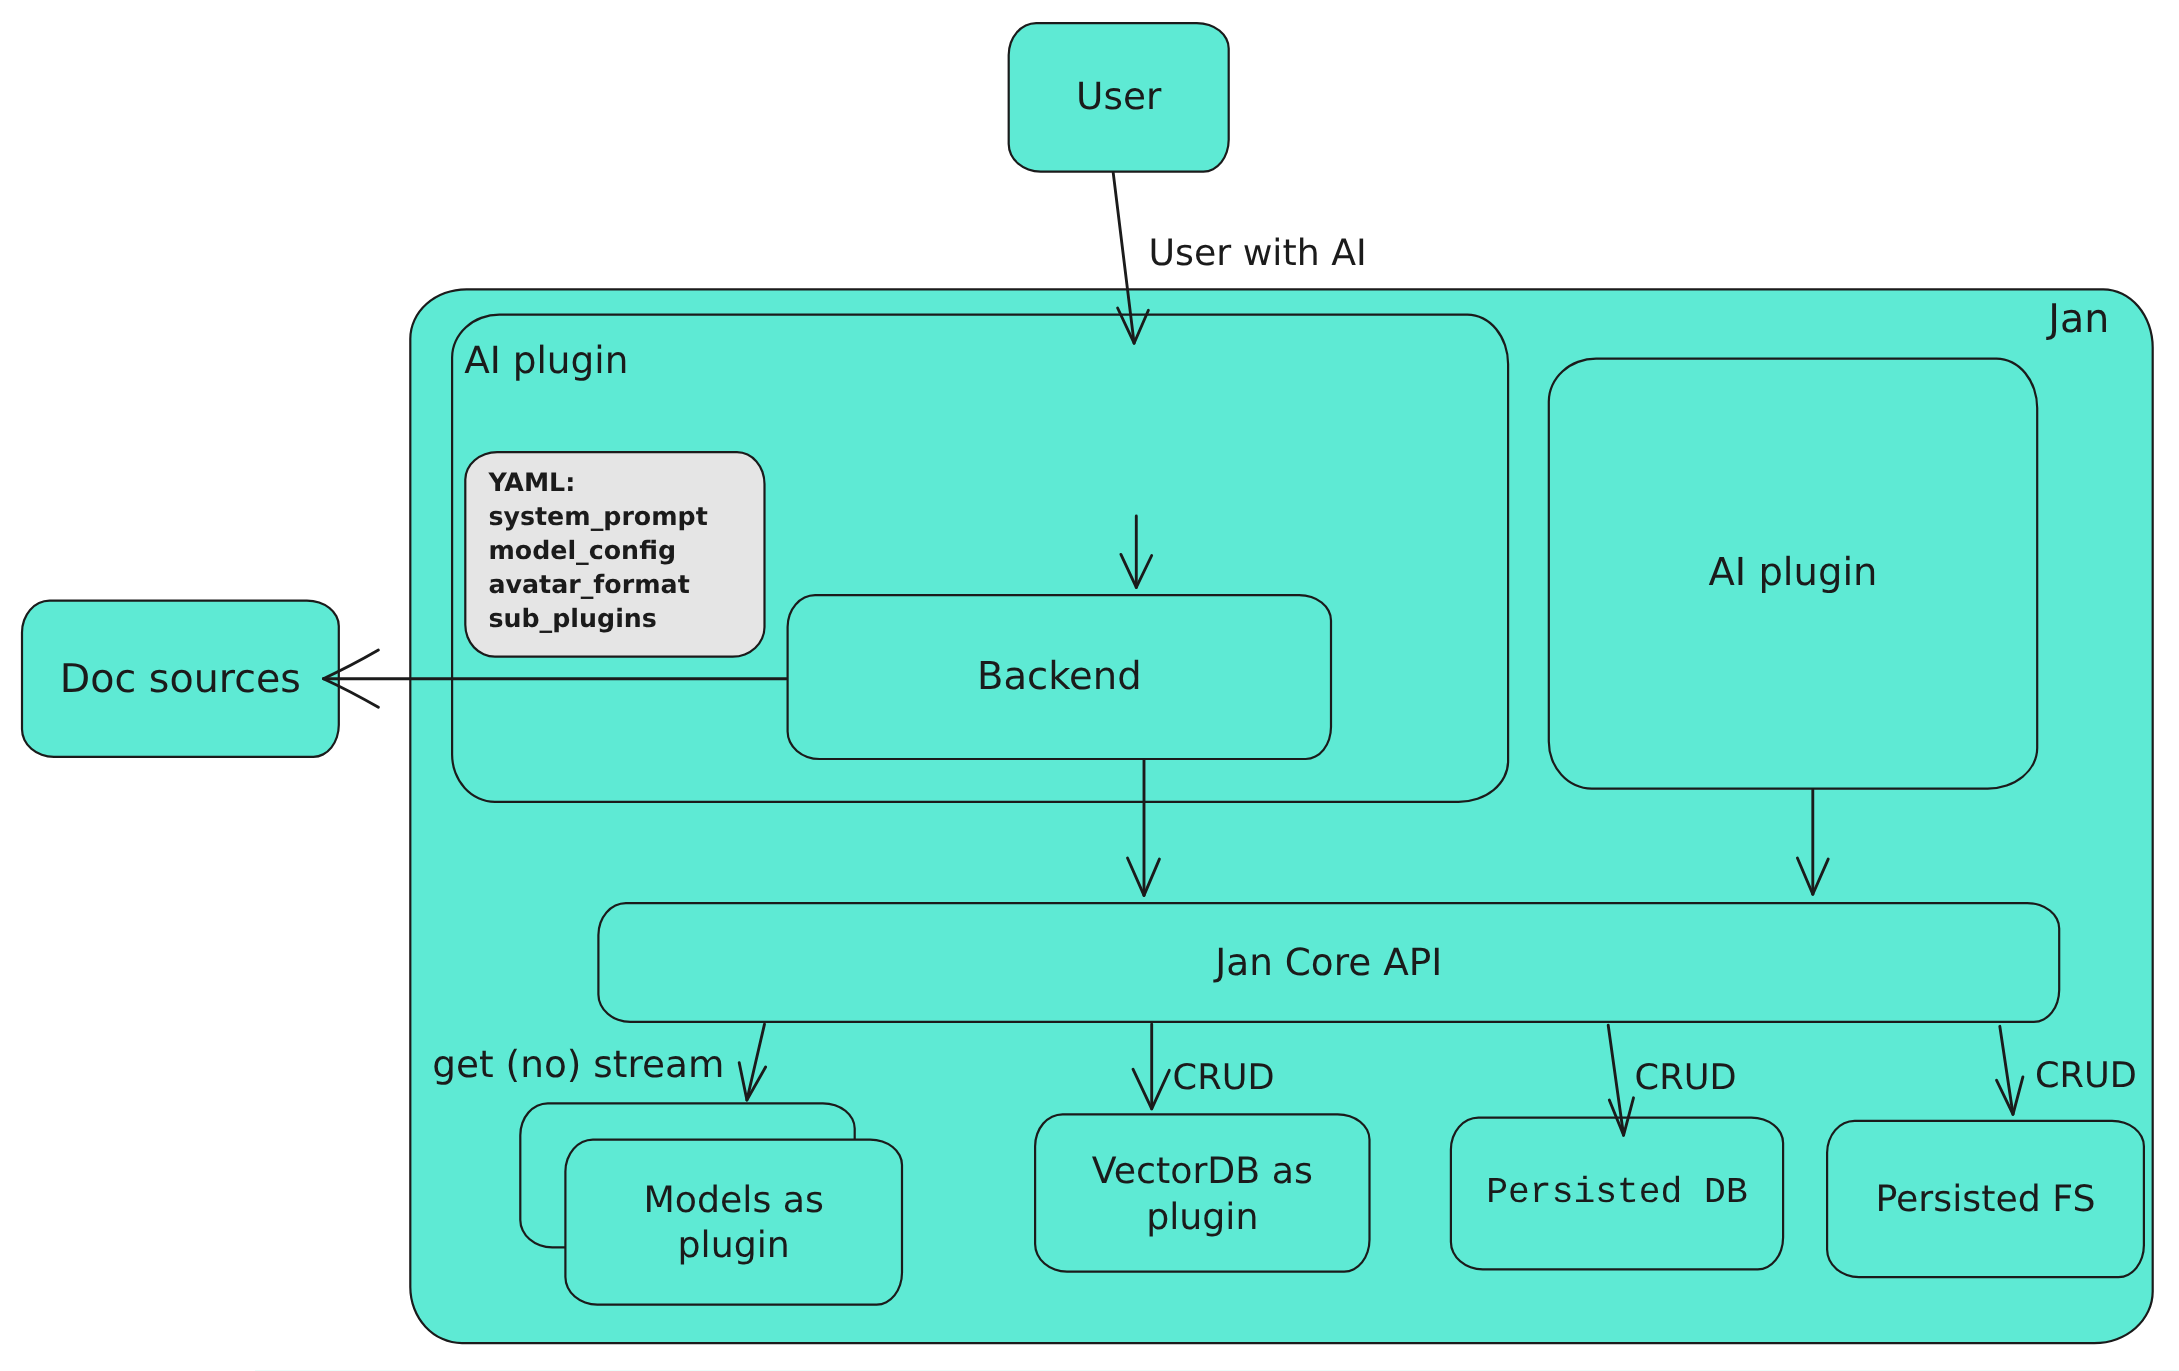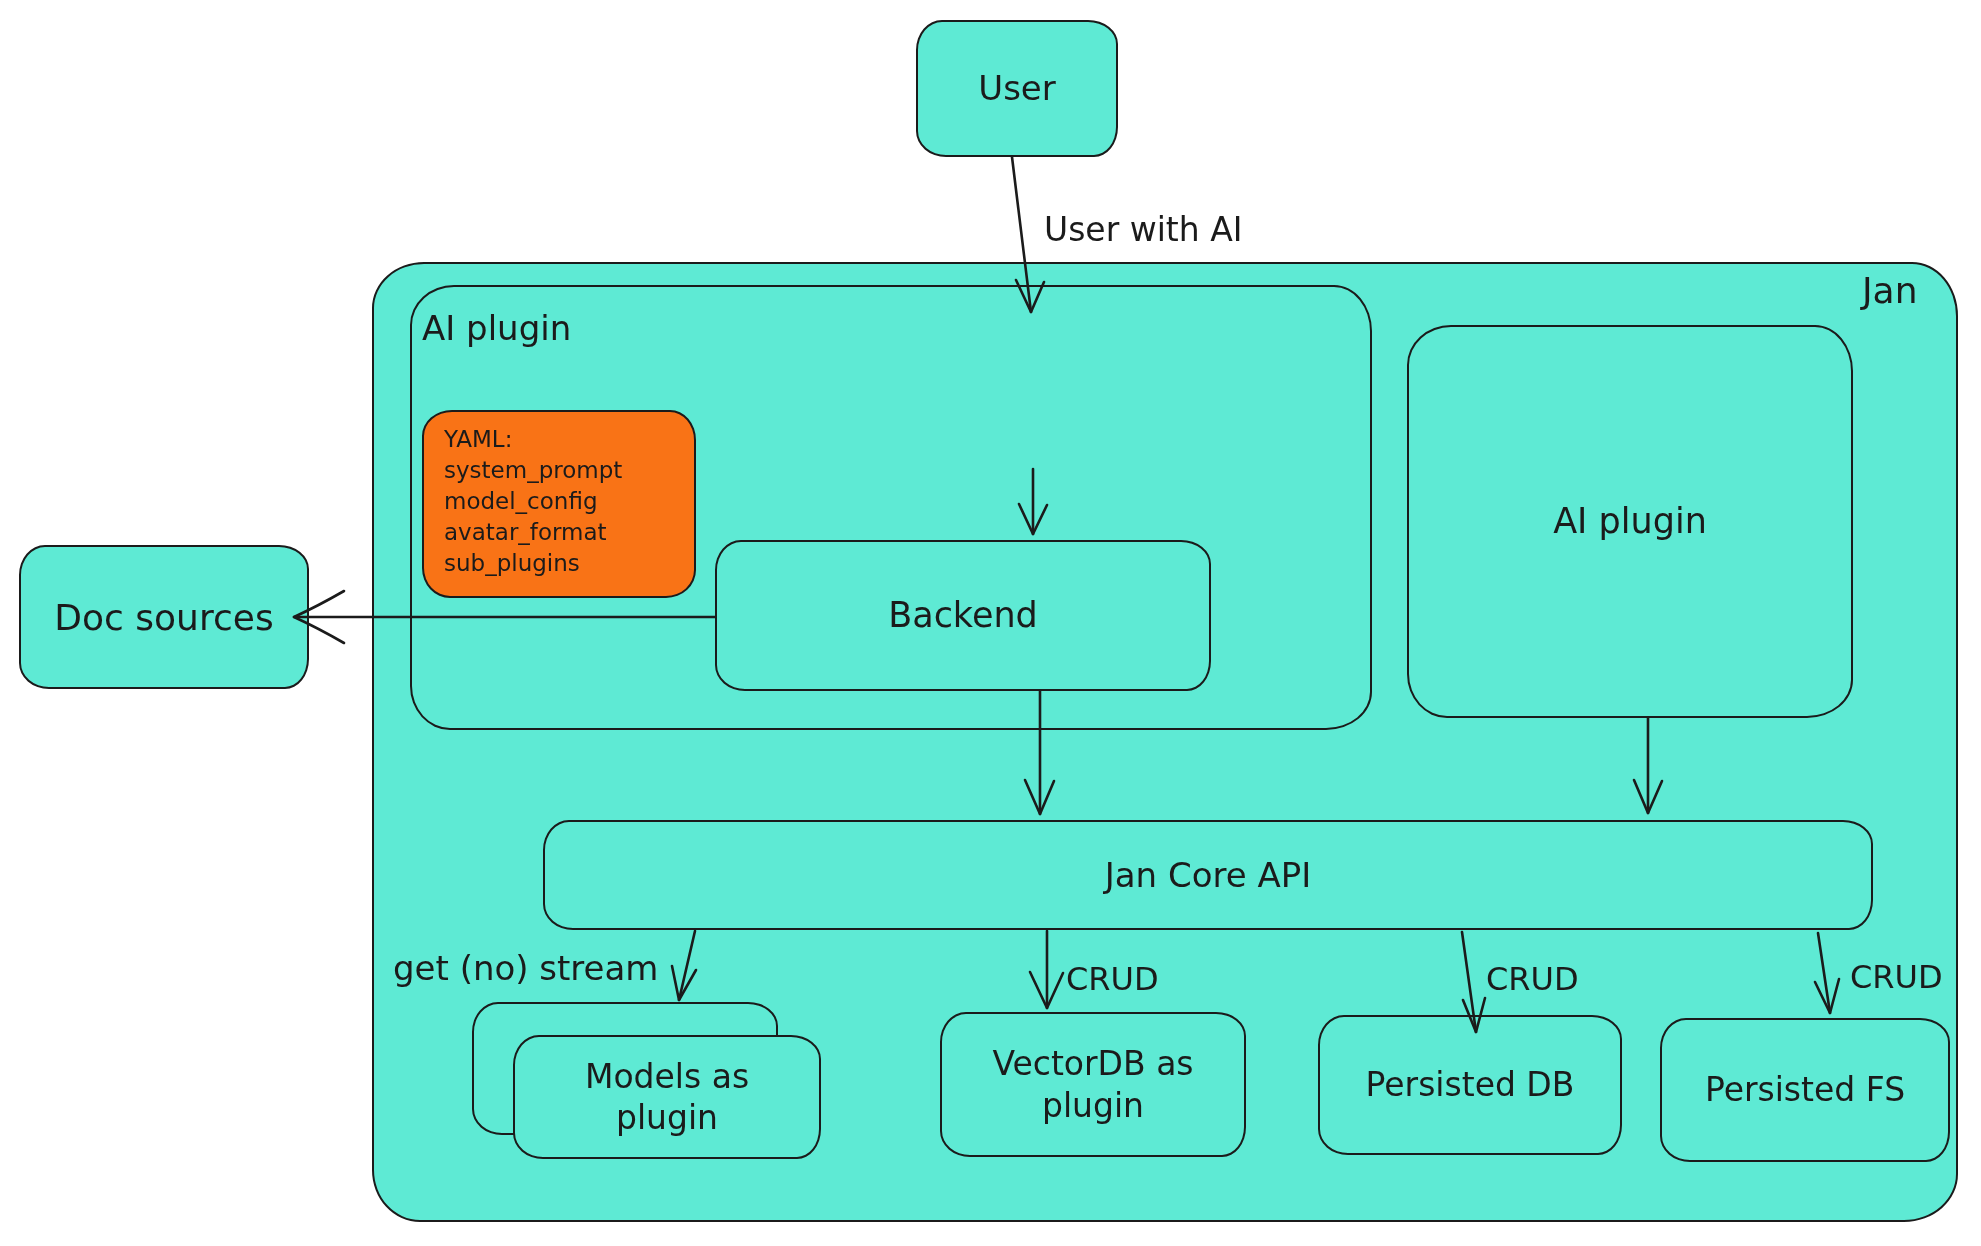--- a/index.html
+++ b/index.html
@@ -24,11 +24,11 @@
   .label{white-space:pre-line;line-height:1.25;}
   .floating-label{position:absolute;white-space:nowrap;}
   .note-box{
-    position:absolute;border:2.5px solid #1b1b1b;background:#f97316;
+    position:absolute;border:2.5px solid #1b1b1b;background:#e5e5e5;
     border-radius:30px 26px 30px 28px / 26px 30px 28px 30px;
     box-sizing:border-box;
     padding:12px 16px 10px 20px;
-    font-size:23px;line-height:31px;text-align:left;
+    font-size:23px;line-height:31px;text-align:left;font-weight:bold;
   }
   svg.wires{position:absolute;left:0;top:0;z-index:6;pointer-events:none;}
   svg.wires path{stroke:#1b1b1b;stroke-width:2.6;fill:none;stroke-linecap:round;}

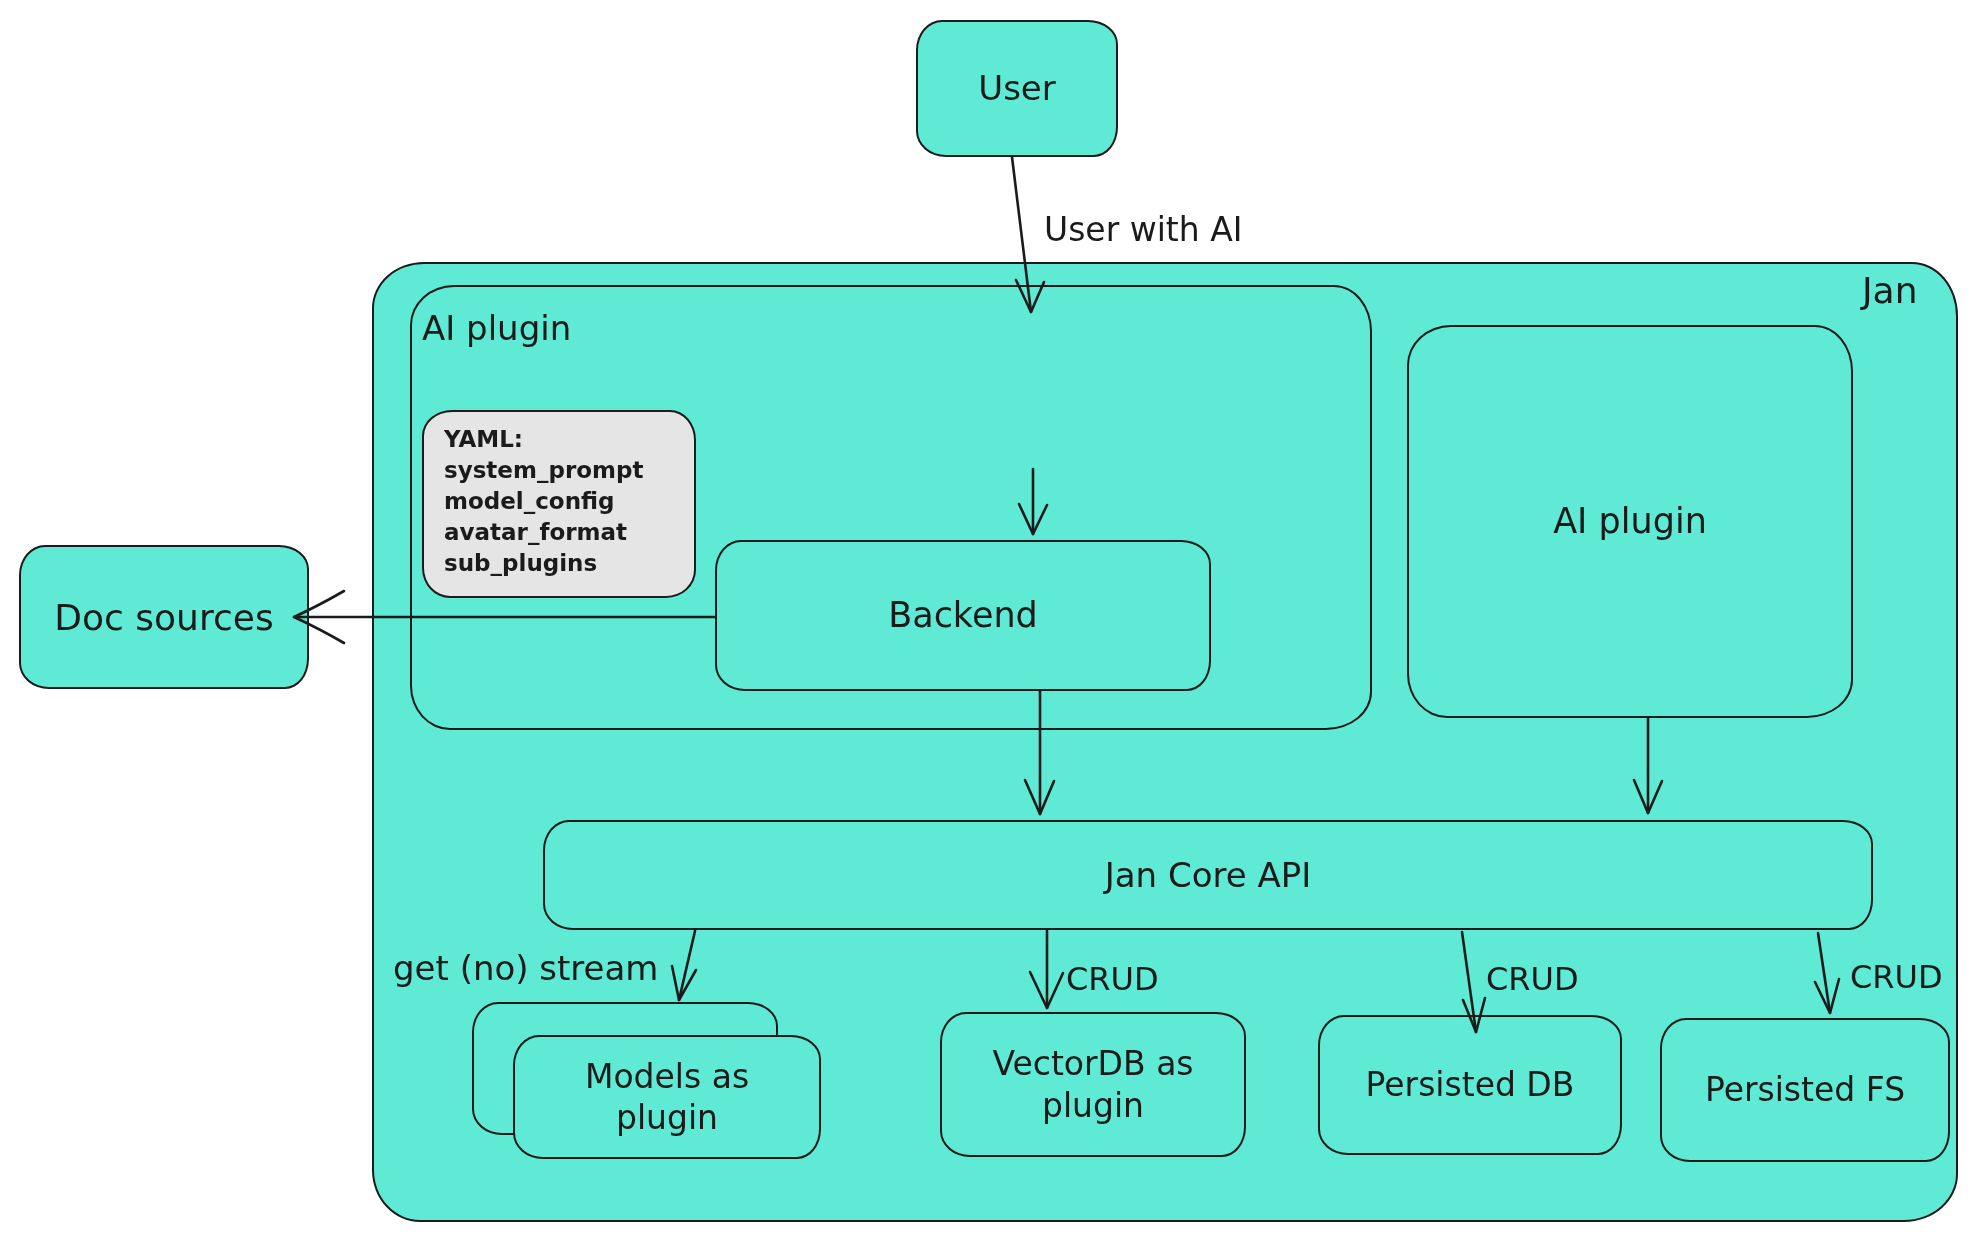--- a/index.html
+++ b/index.html
@@ -82,7 +82,7 @@
   <div class="floating-label" style="left:1850px;top:958px;font-size:32px;">CRUD</div>
 
   <div class="node rounded-sm" style="left:472px;top:1002px;width:306px;height:133px;"></div>
-  <div class="node rounded-sm" style="left:513px;top:1035px;width:308px;height:124px;">
+  <div class="node rounded-sm" style="left:513px;top:1035px;width:308px;height:152px;">
     <span class="label nodelabel" style="font-size:33px;width:220px;">Models as plugin</span>
   </div>
 

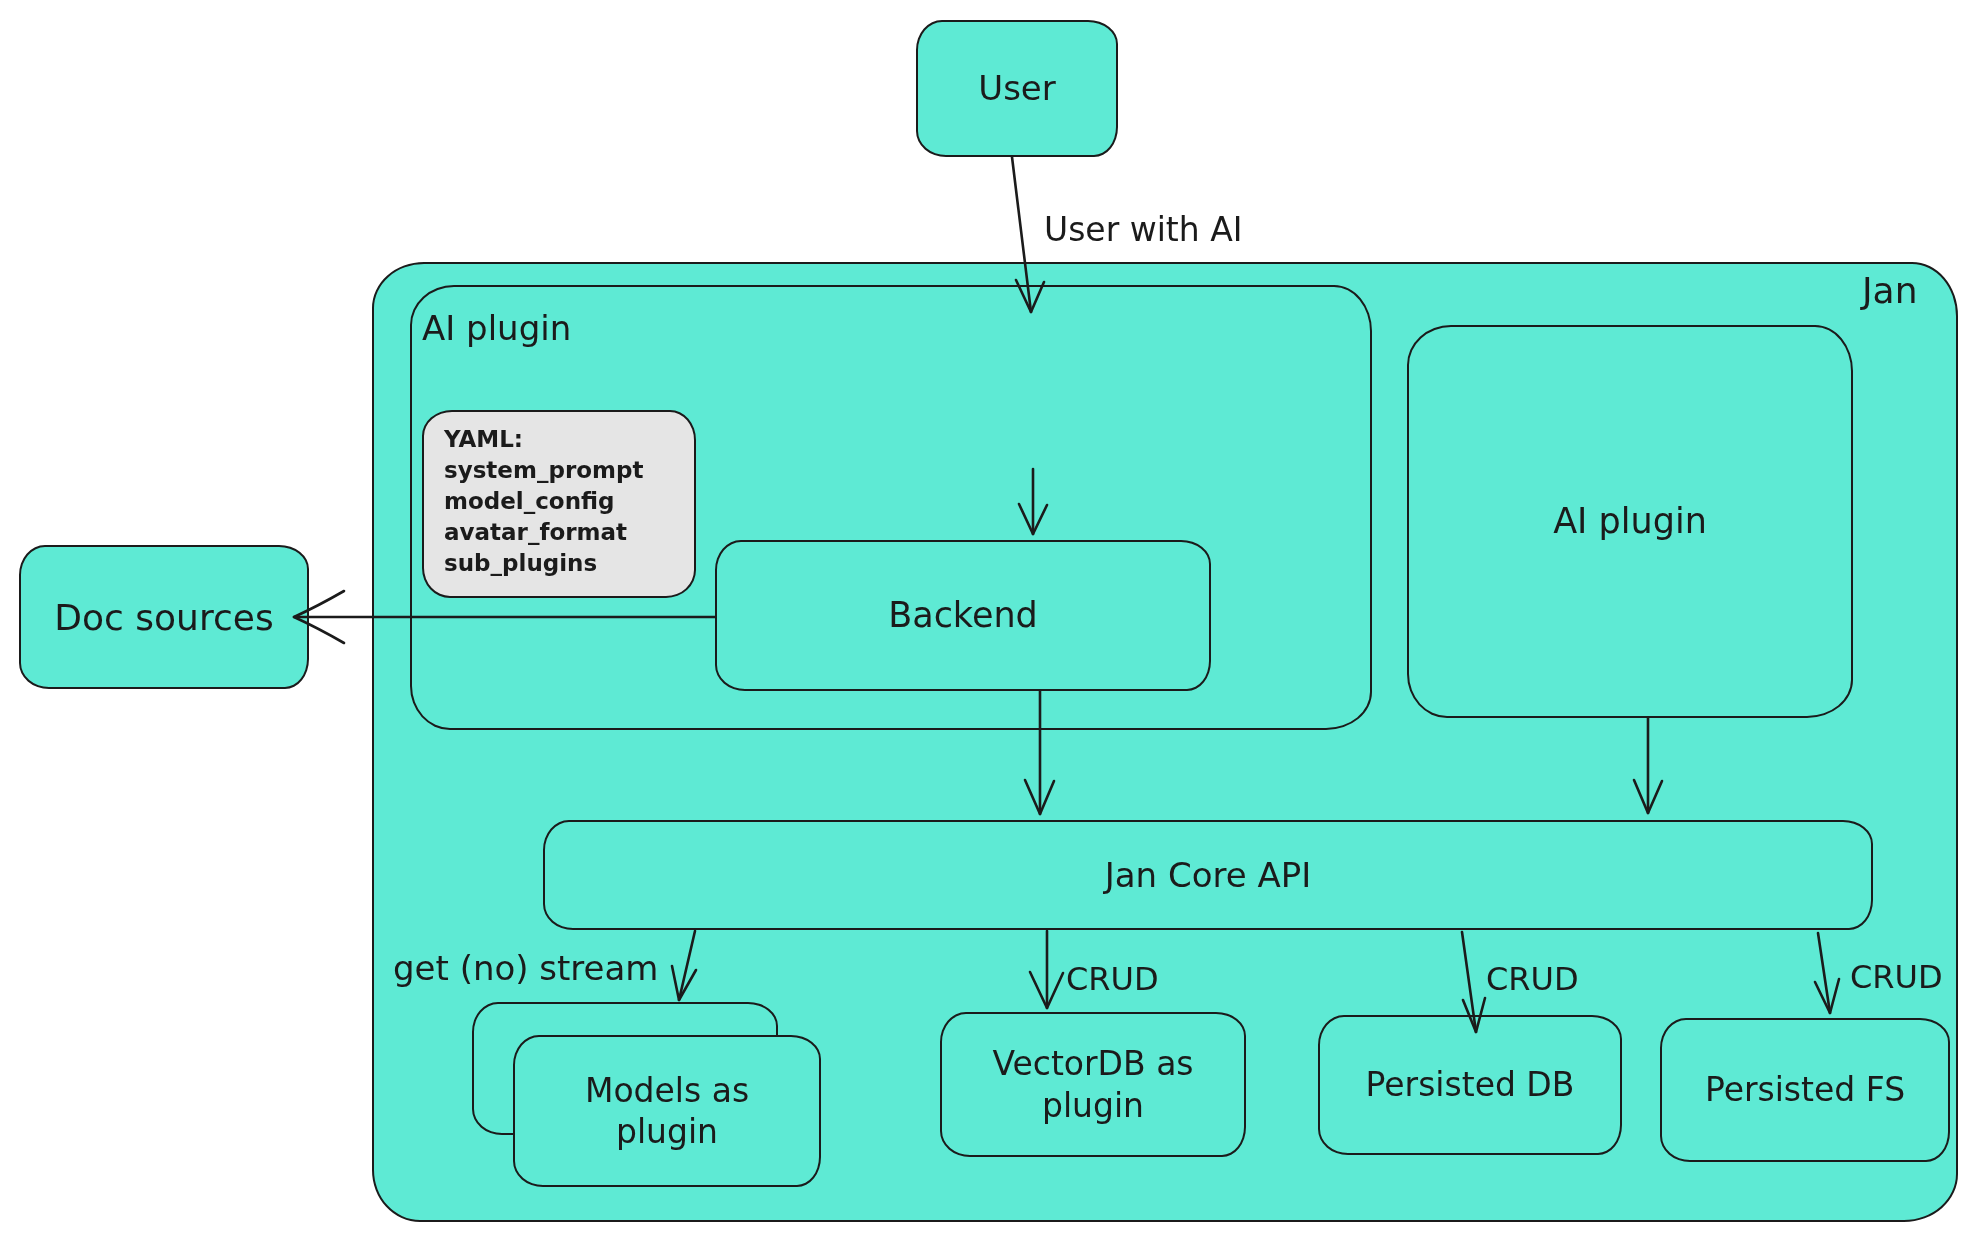--- a/index.html
+++ b/index.html
@@ -91,7 +91,7 @@
   </div>
 
   <div class="node rounded-sm" style="left:1318px;top:1015px;width:304px;height:140px;">
-    <span class="label nodelabel" style="font-size:33px;">Persisted DB</span>
+    <span class="label nodelabel" style="font-size:33px;font-family:Liberation Mono, monospace;">Persisted DB</span>
   </div>
 
   <div class="node rounded-sm" style="left:1660px;top:1018px;width:290px;height:144px;">

